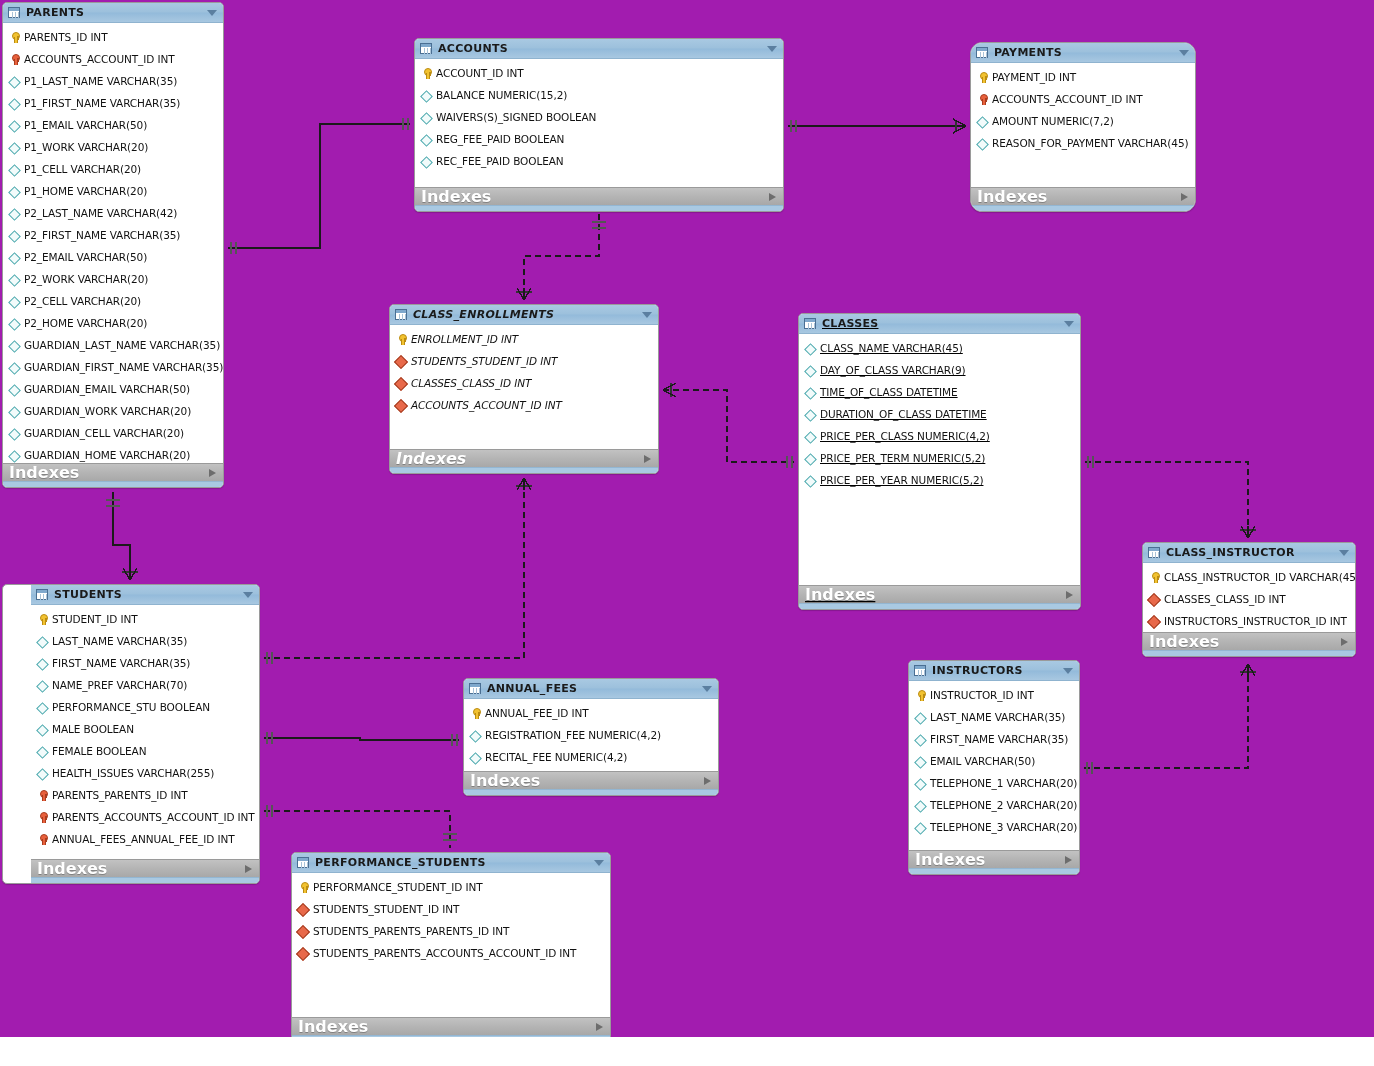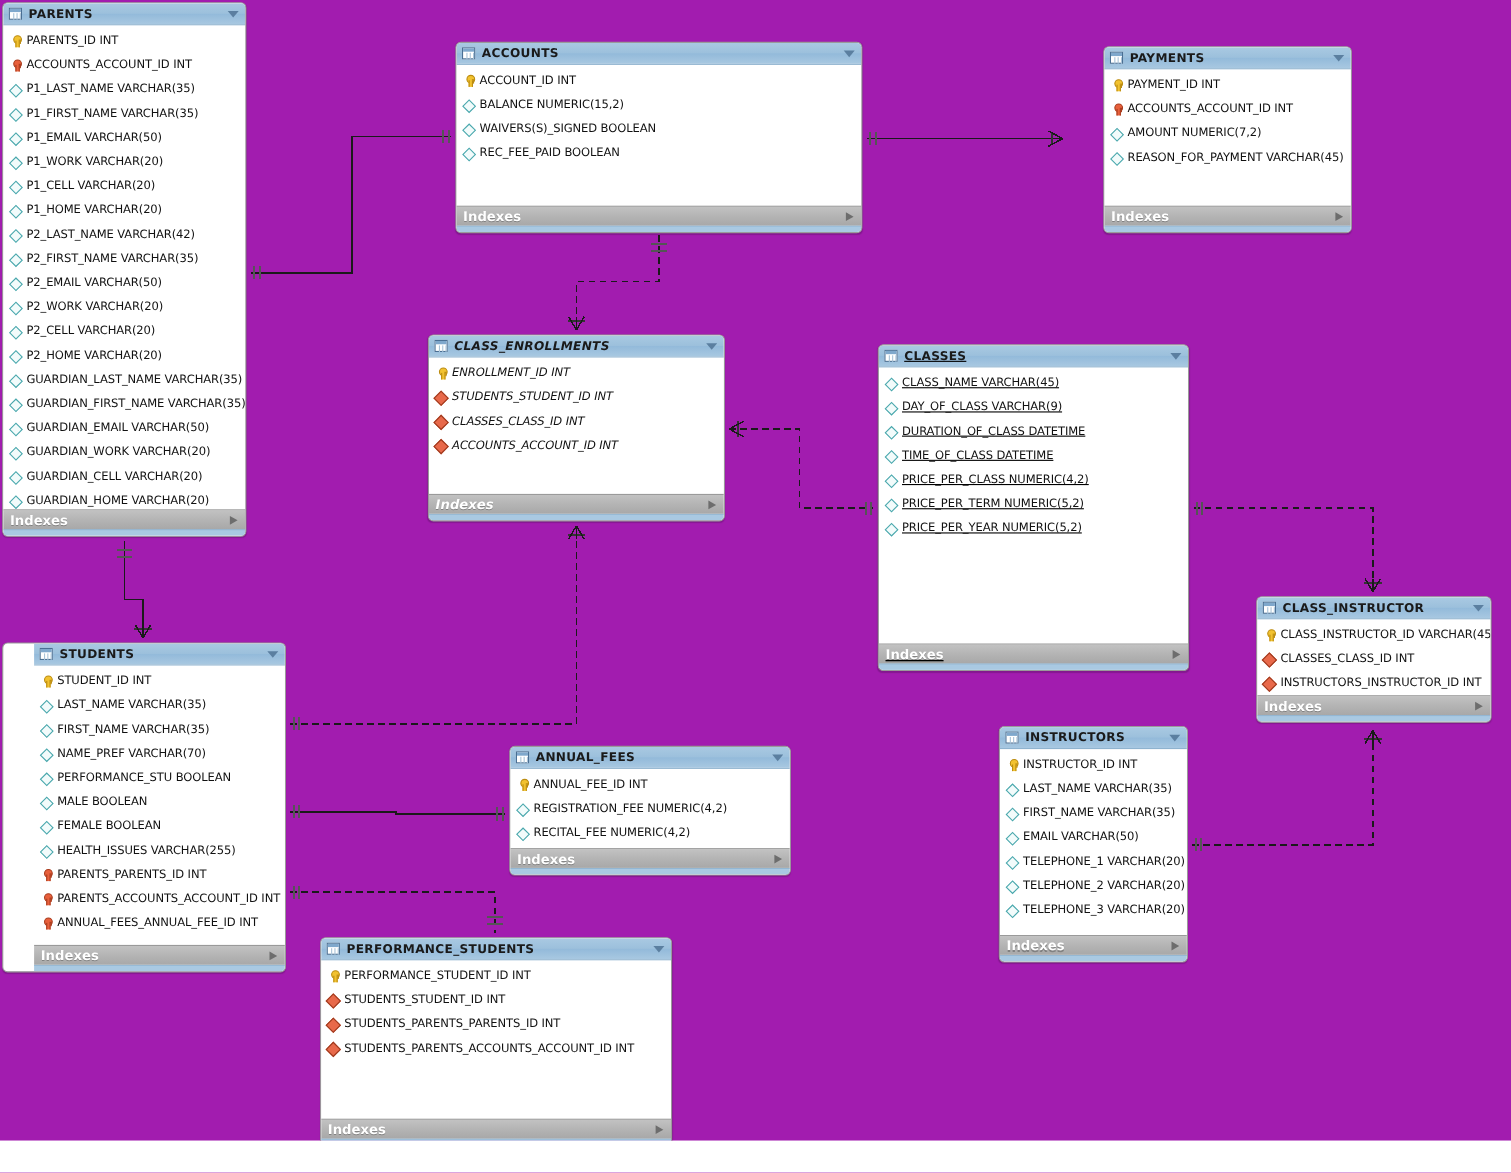--- a/index.html
+++ b/index.html
@@ -417,7 +417,7 @@
         </div>
         <div class="tbl-strip"></div>
       </div>
-      <div class="table-box" style="left: 1003px; top: 42px; width: 226px; height: 170px;">
+      <div class="table-box" style="left: 970px; top: 42px; width: 226px; height: 170px; border-radius: 12px;">
         <div class="tbl-header">
           <span class="tbl-icon"></span>
           <span class="tbl-title">PAYMENTS</span>

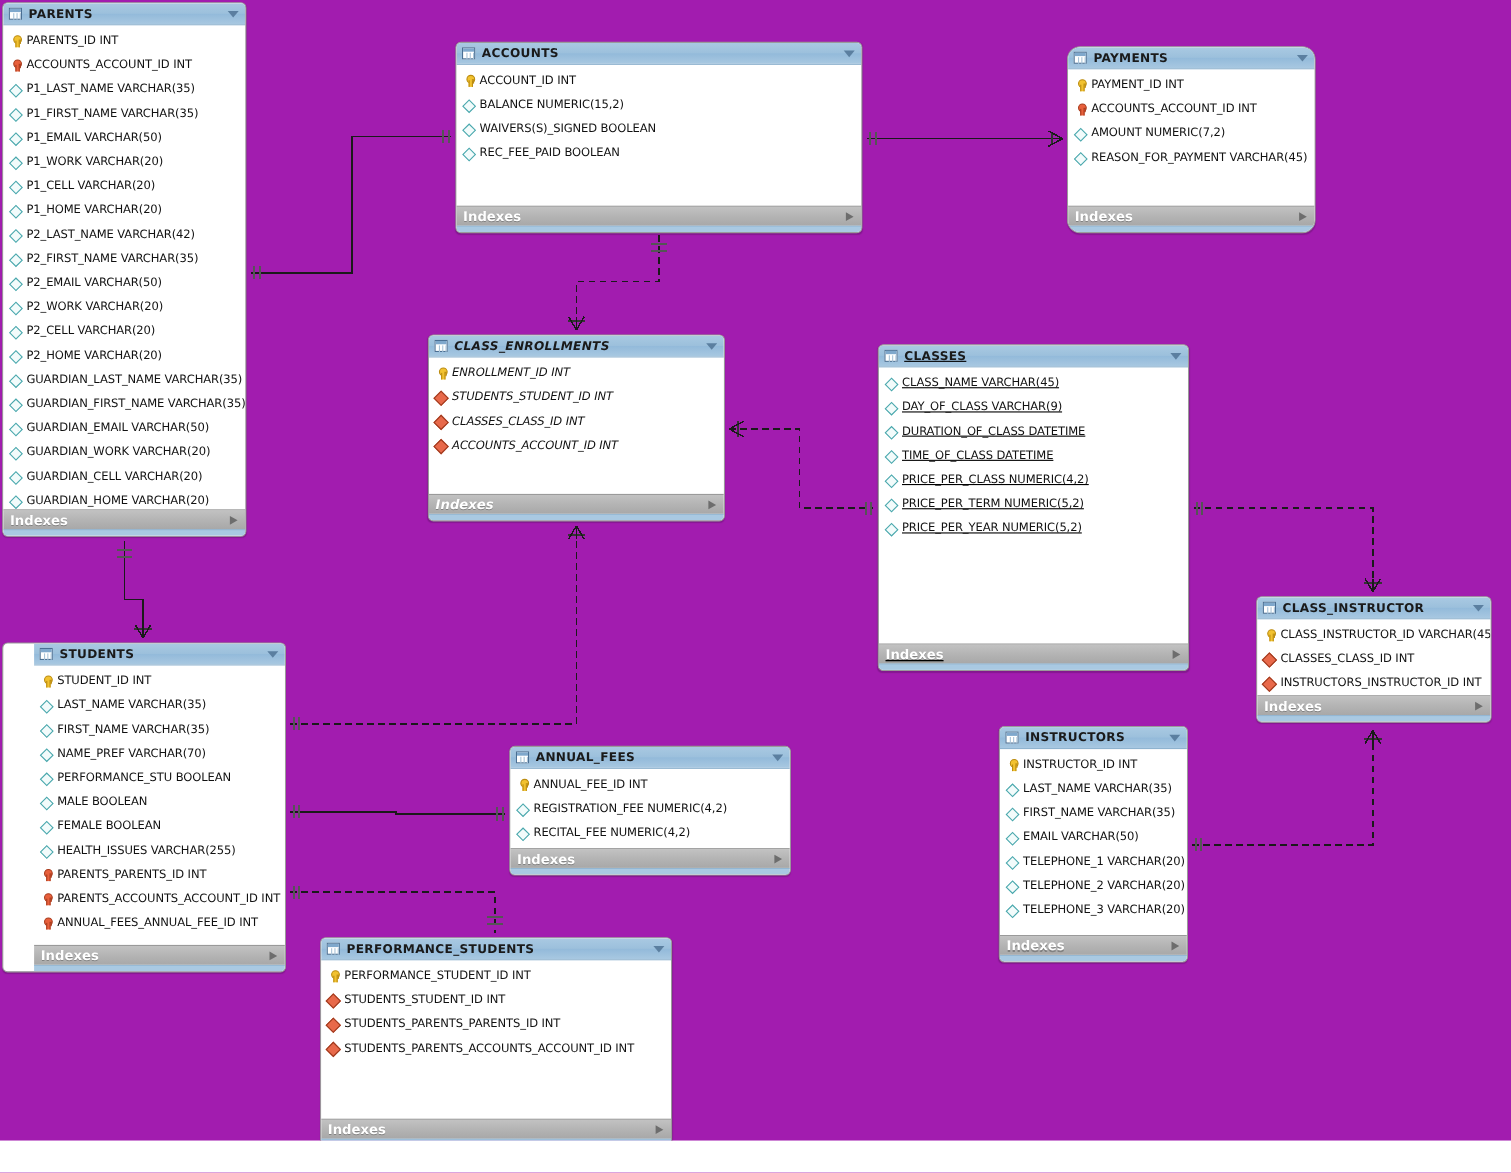--- a/index.html
+++ b/index.html
@@ -408,6 +408,10 @@
           </div>
           <div class="col-row">
             <span class="col-icon ic-col"></span>
+            <span class="col-label">REG_FEE_PAID BOOLEAN</span>
+          </div>
+          <div class="col-row">
+            <span class="col-icon ic-col"></span>
             <span class="col-label">REC_FEE_PAID BOOLEAN</span>
           </div>
         </div>

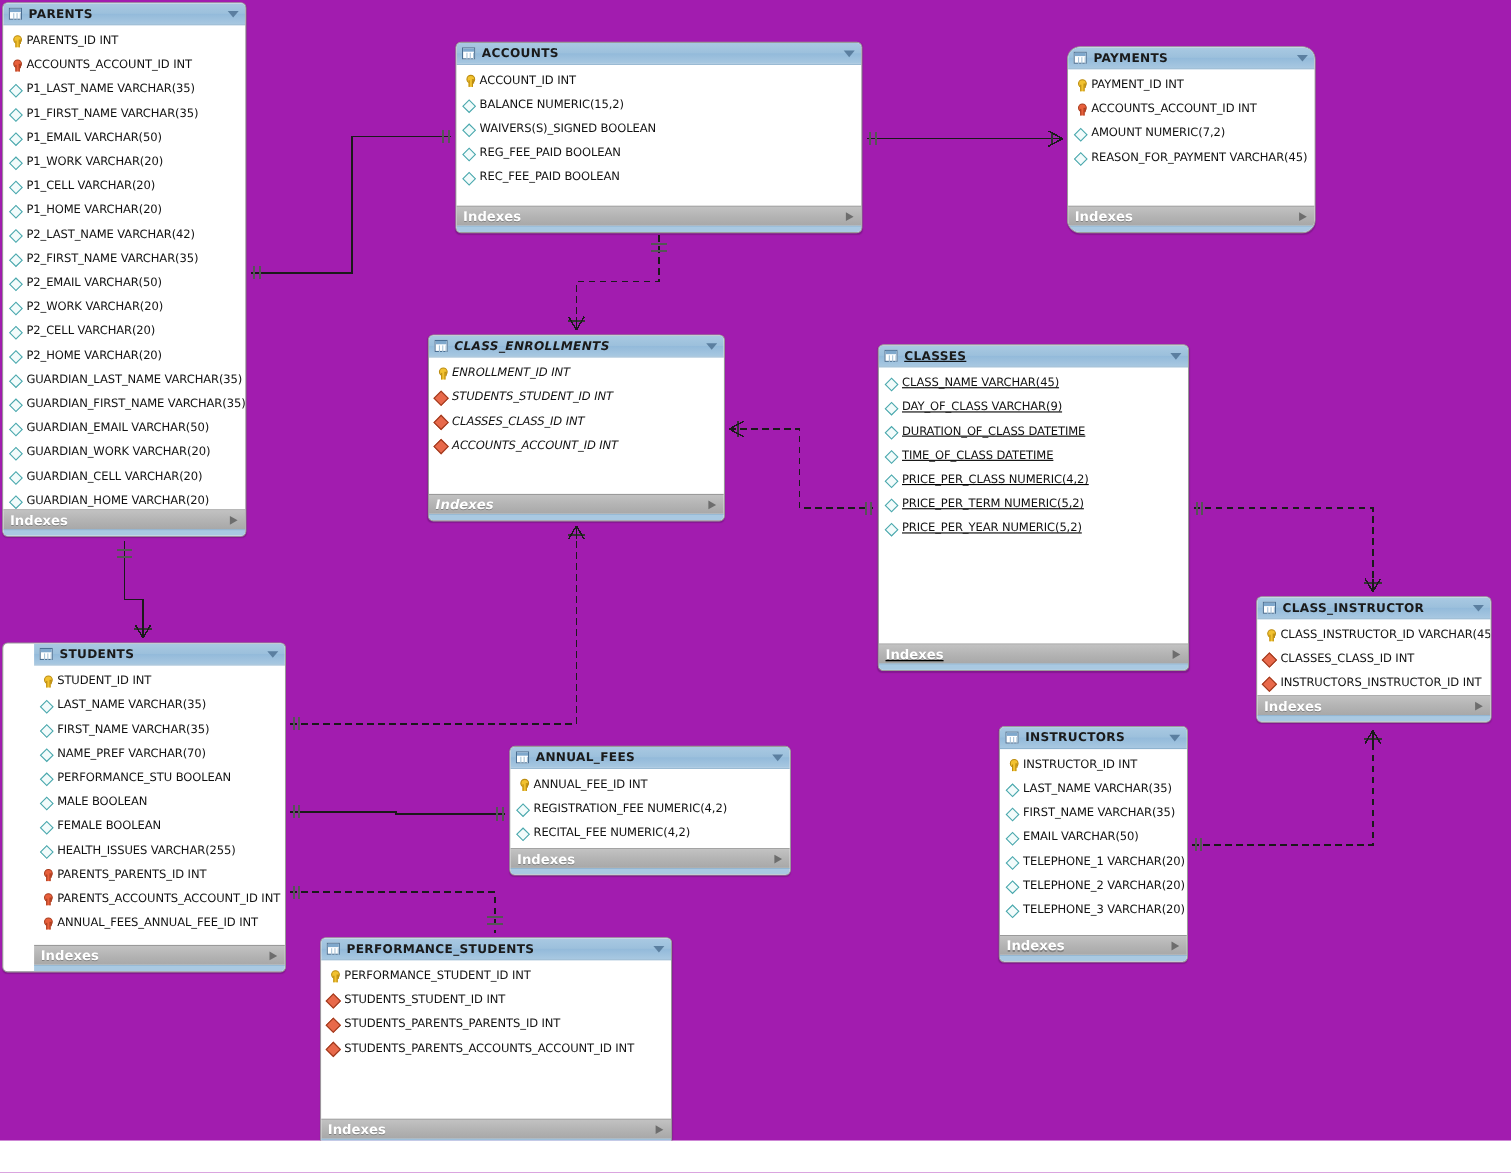--- a/index.html
+++ b/index.html
@@ -180,7 +180,7 @@
     position: relative;
   }
   .footer-label {
-    font-size: 12px;
+    font-size: 16px;
     font-weight: bold;
     color: #ffffff;
     text-shadow: 0 1px 0 rgba(0,0,0,0.25);

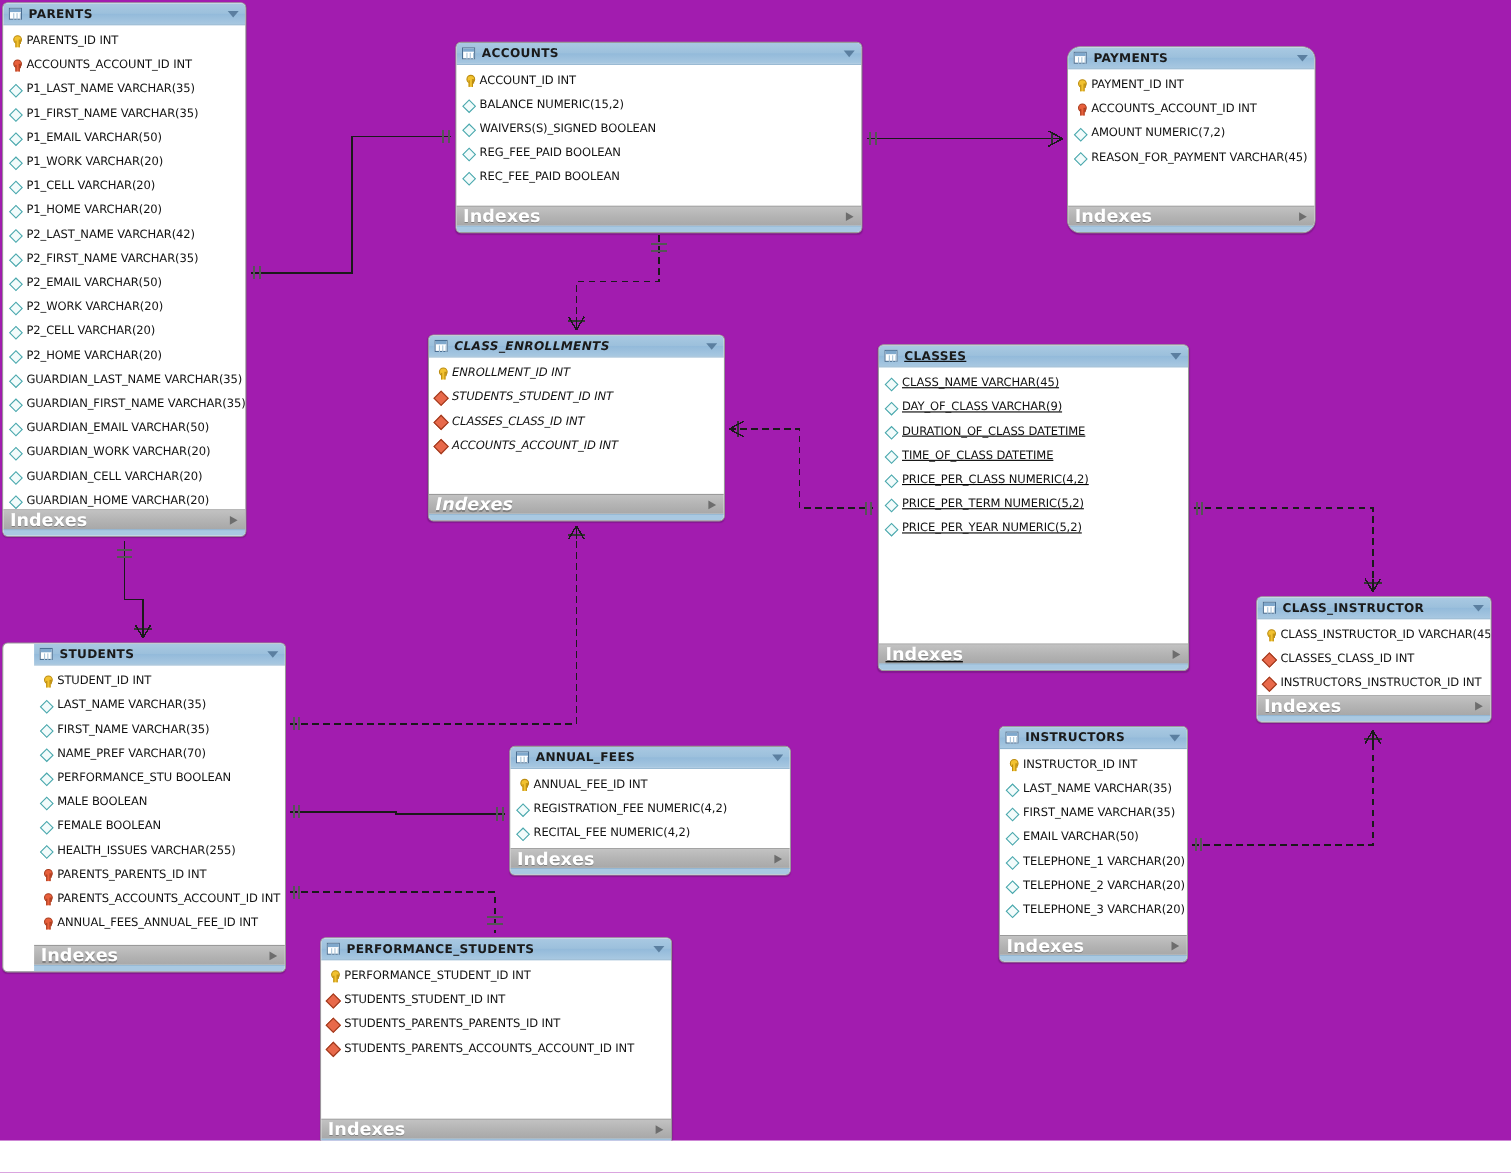--- a/index.html
+++ b/index.html
@@ -498,11 +498,11 @@
           </div>
           <div class="col-row">
             <span class="col-icon ic-col"></span>
+            <span class="col-label">TIME_OF_CLASS DATETIME</span>
+          </div>
+          <div class="col-row">
+            <span class="col-icon ic-col"></span>
             <span class="col-label">DURATION_OF_CLASS DATETIME</span>
-          </div>
-          <div class="col-row">
-            <span class="col-icon ic-col"></span>
-            <span class="col-label">TIME_OF_CLASS DATETIME</span>
           </div>
           <div class="col-row">
             <span class="col-icon ic-col"></span>

